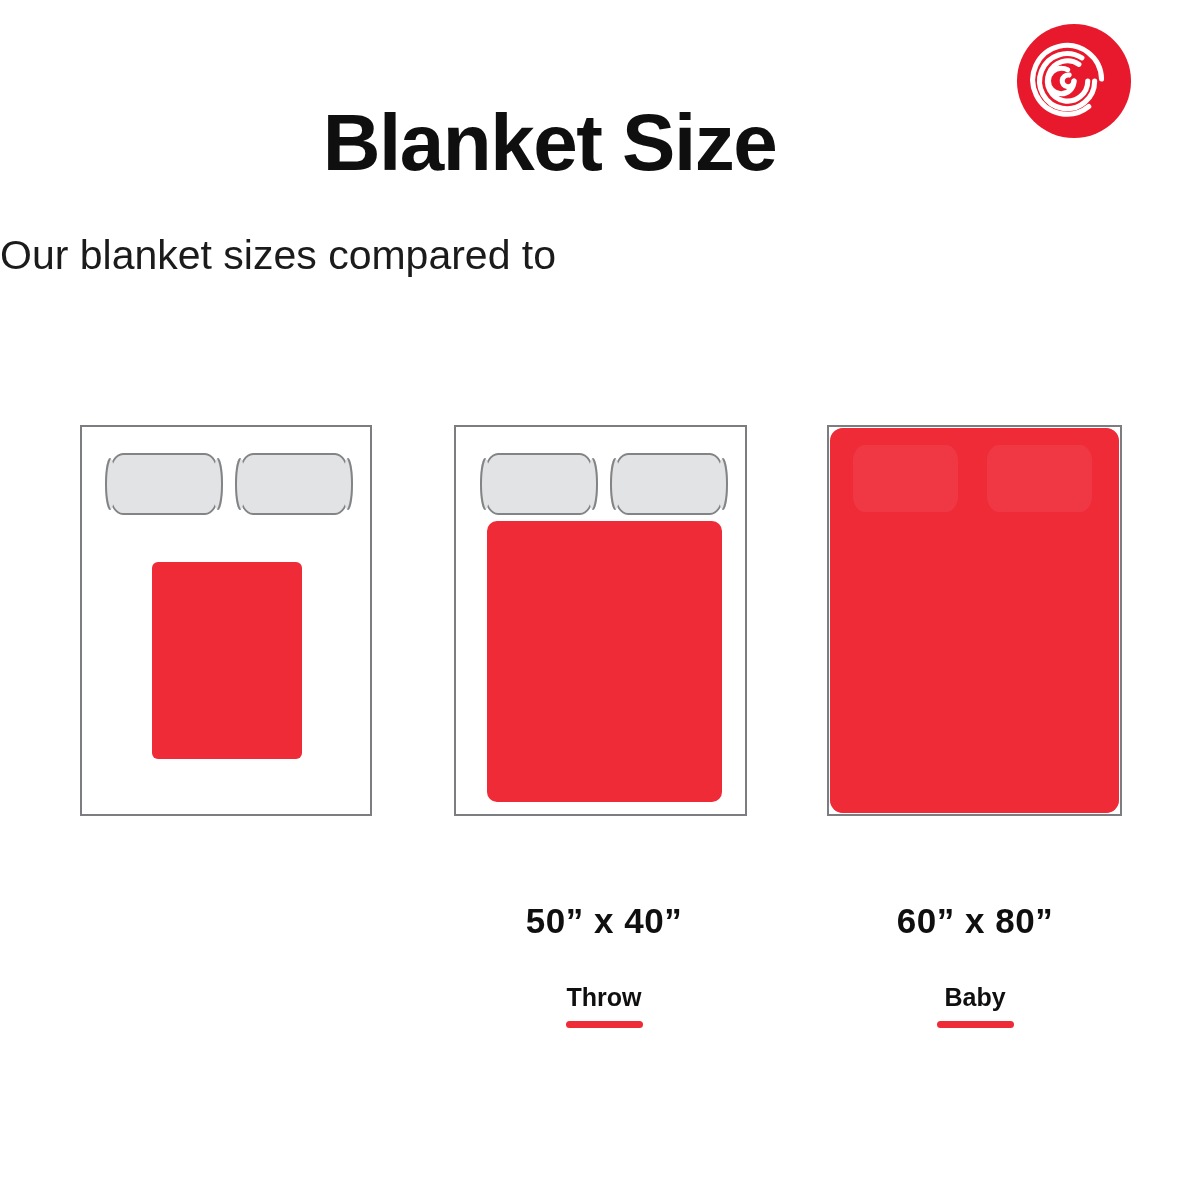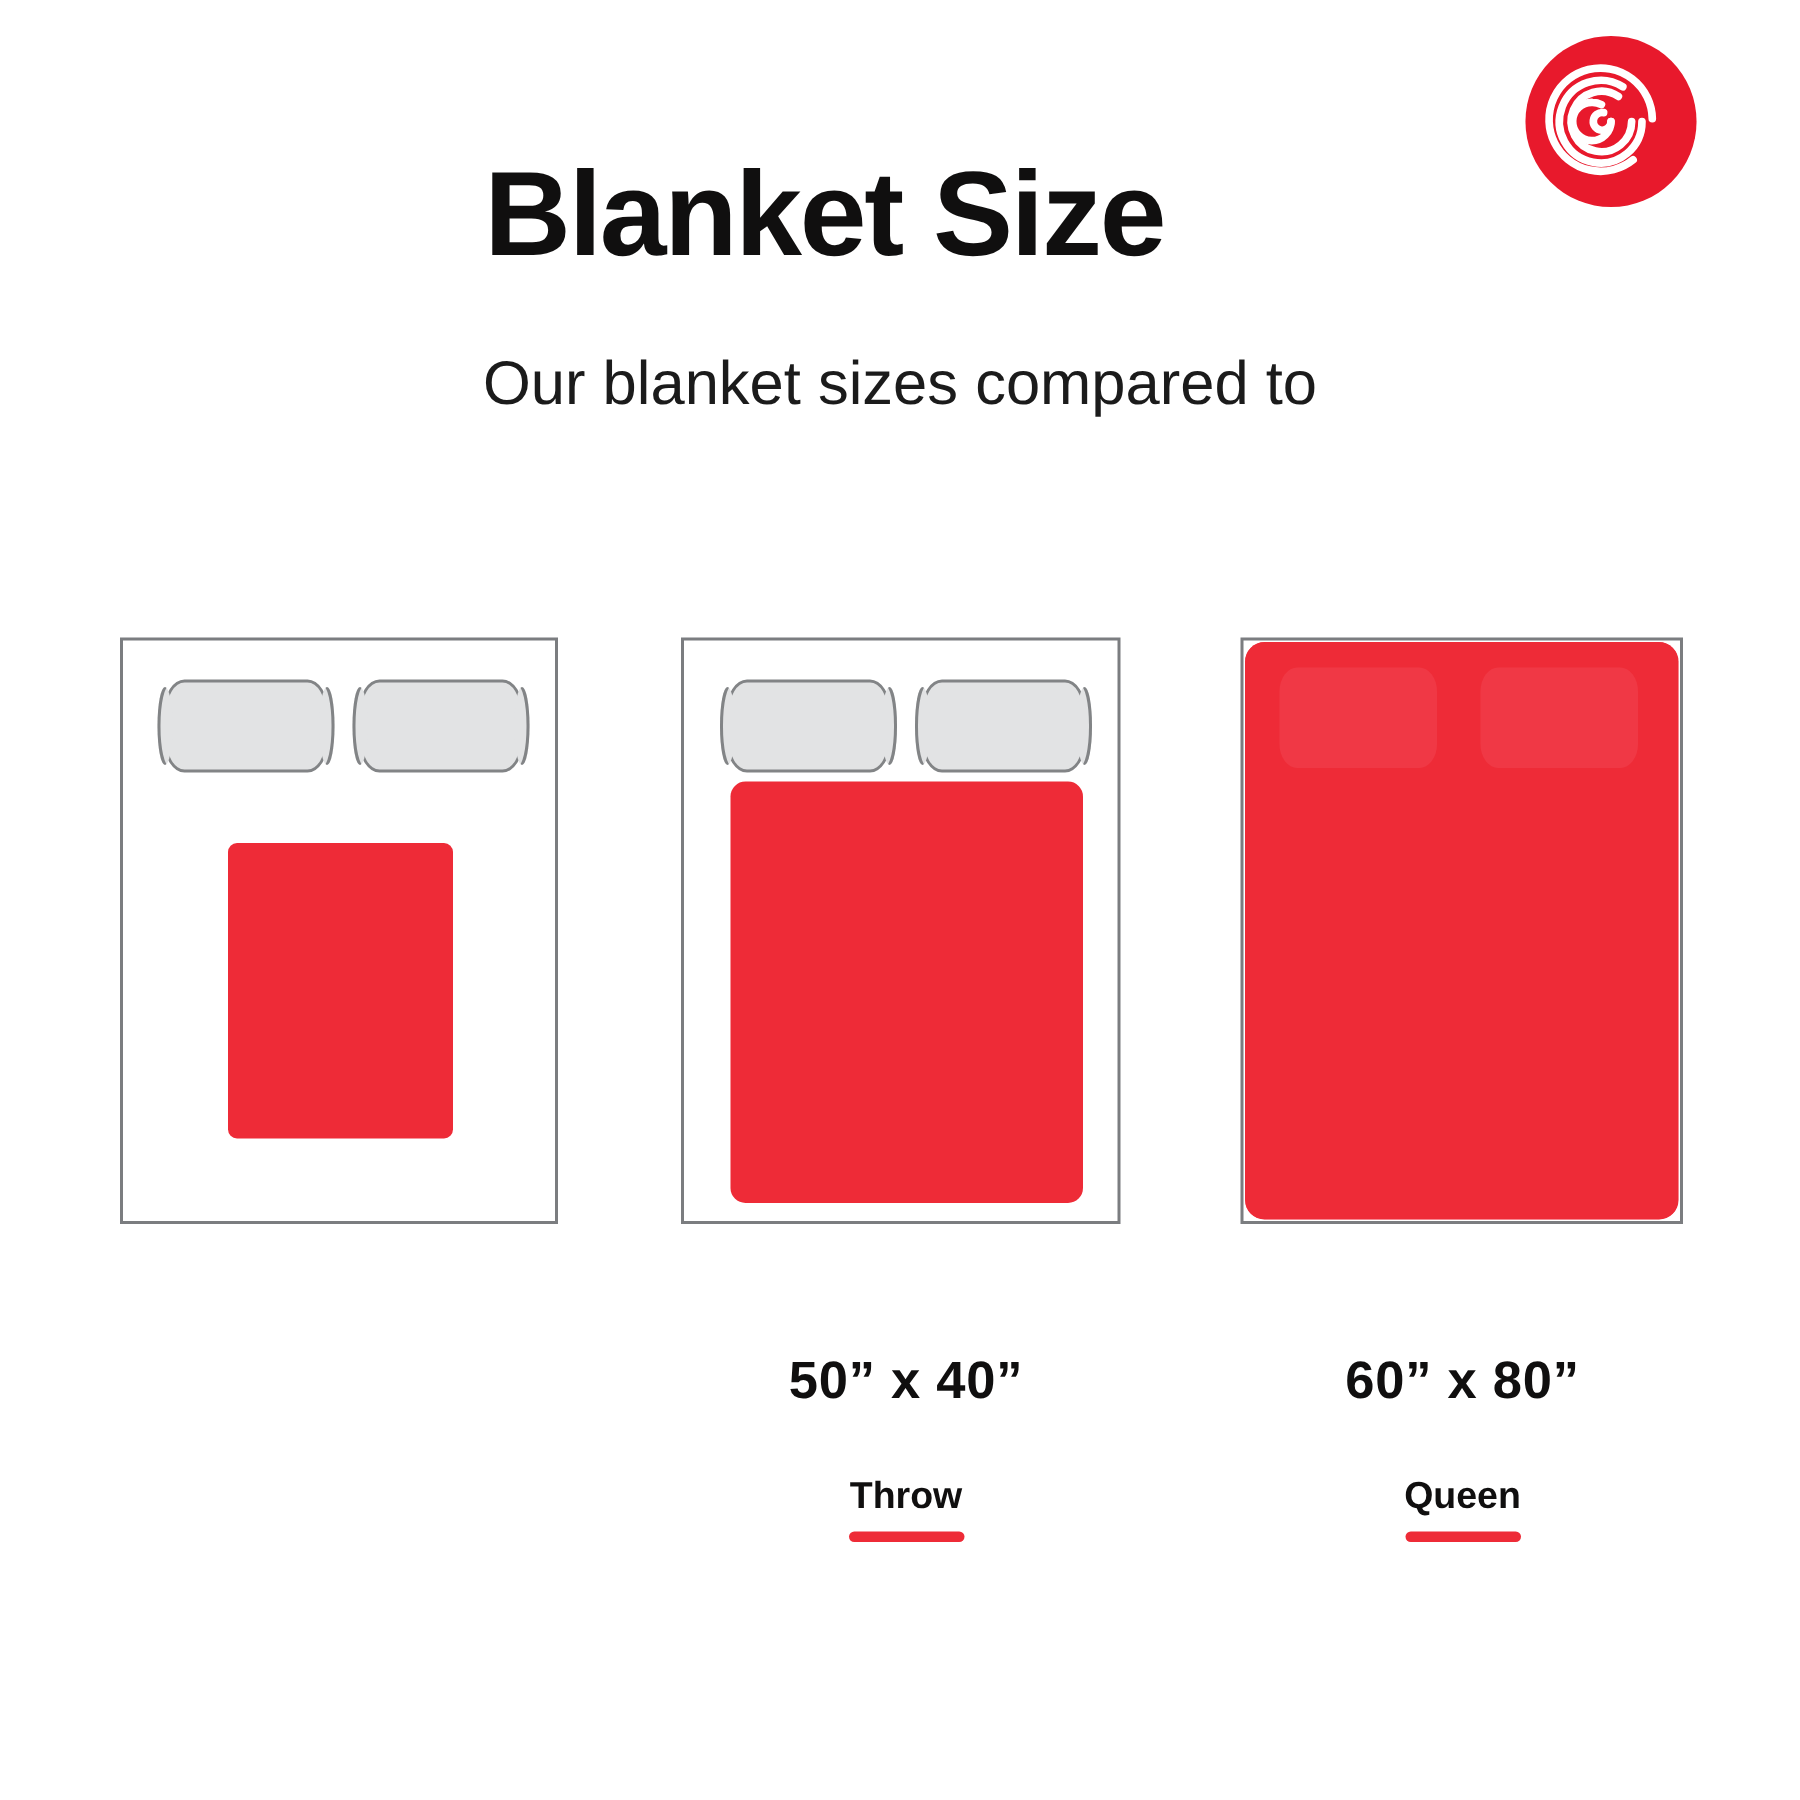--- a/index.html
+++ b/index.html
@@ -62,7 +62,6 @@
     top: 228px;
     left: 0;
     width: 1200px;
-    text-align: center;
     font-size: 41px;
     font-weight: 300;
     color: #1b1b1b;

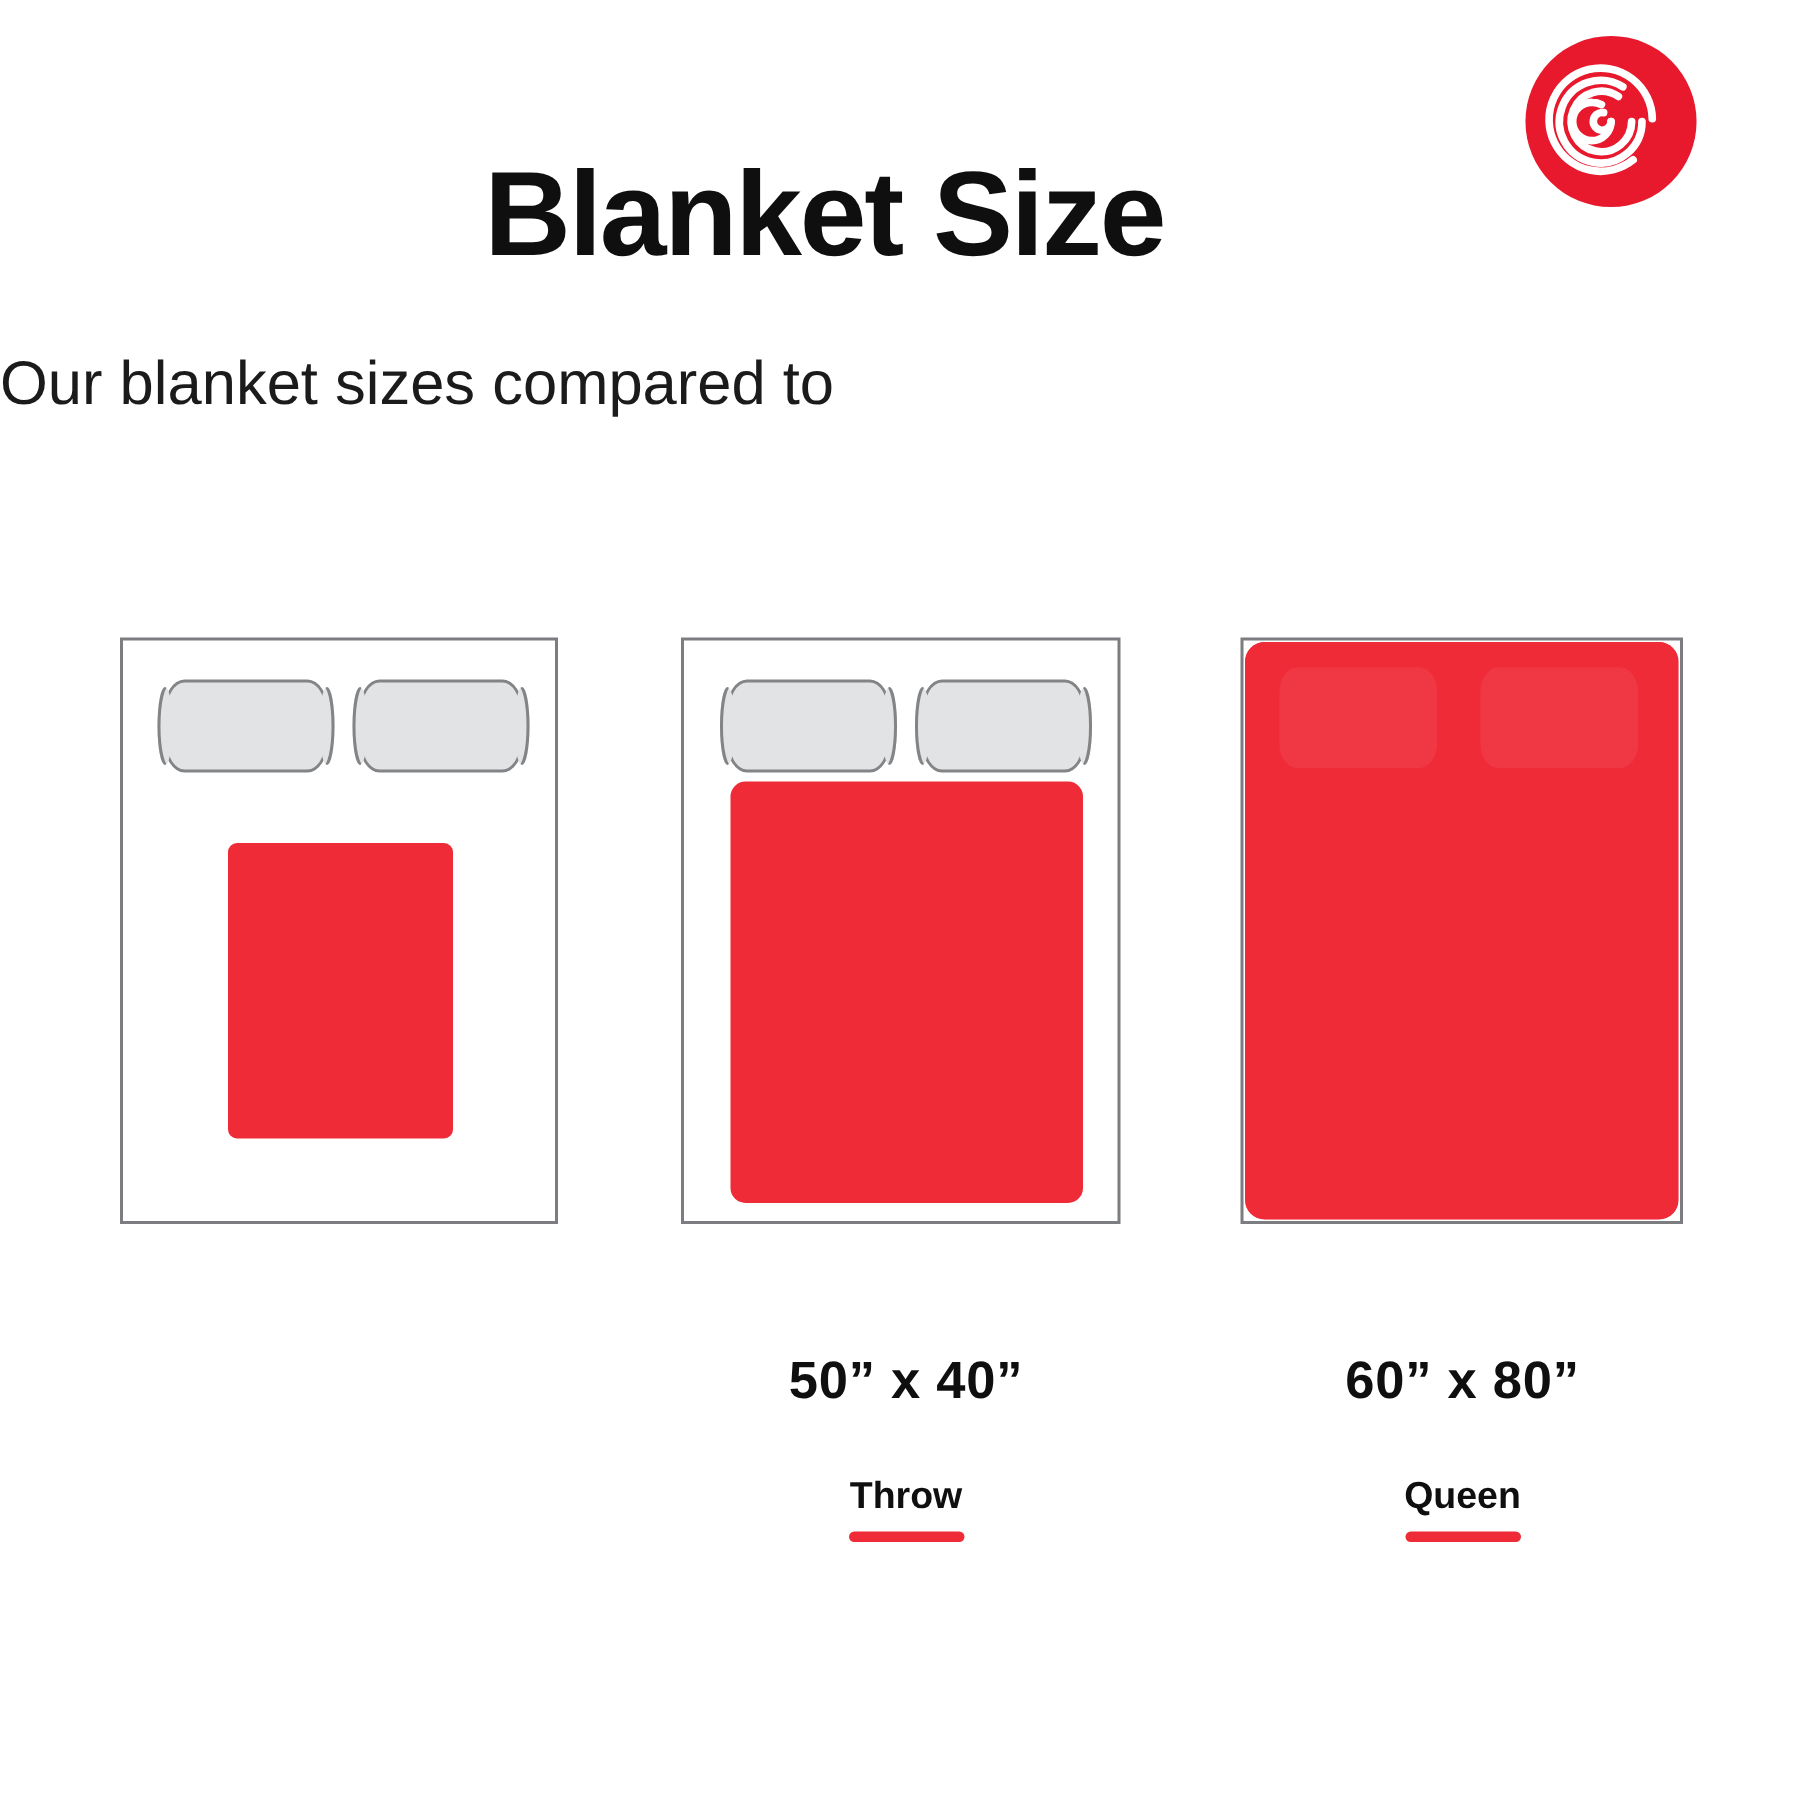--- a/index.html
+++ b/index.html
@@ -206,7 +206,7 @@
 
   <div class="caption cap-3">
     <div class="cap-dims">60” x 80”</div>
-    <div class="cap-name">Queen</div>
+    <div class="cap-name">Baby</div>
     <div class="cap-rule"></div>
   </div>
 

